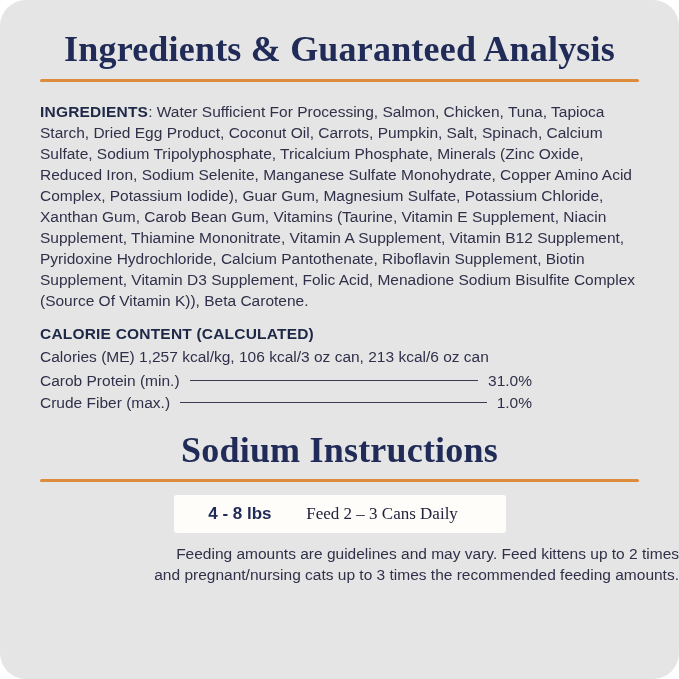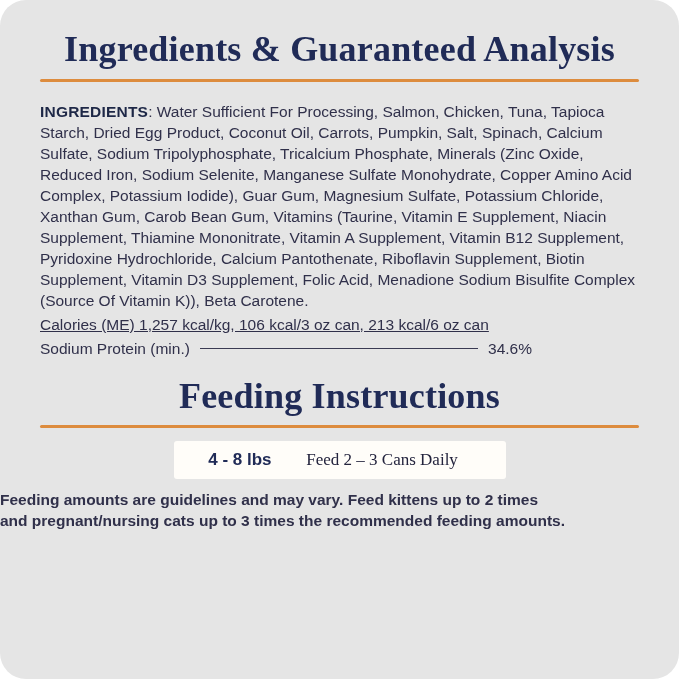--- a/index.html
+++ b/index.html
@@ -103,6 +103,7 @@
 
   <p class="ingredients"><b>INGREDIENTS</b><span>: Water Sufficient For Processing, Salmon, Chicken, Tuna, Tapioca Starch, Dried Egg Product, Coconut Oil, Carrots, Pumpkin, Salt, Spinach, Calcium Sulfate, Sodium Tripolyphosphate, Tricalcium Phosphate, Minerals (Zinc Oxide, Reduced Iron, Sodium Selenite, Manganese Sulfate Monohydrate, Copper Amino Acid Complex, Potassium Iodide), Guar Gum, Magnesium Sulfate, Potassium Chloride, Xanthan Gum, Carob Bean Gum, Vitamins (Taurine, Vitamin E Supplement, Niacin Supplement, Thiamine Mononitrate, Vitamin A Supplement, Vitamin B12 Supplement, Pyridoxine Hydrochloride, Calcium Pantothenate, Riboflavin Supplement, Biotin Supplement, Vitamin D3 Supplement, Folic Acid, Menadione Sodium Bisulfite Complex (Source Of Vitamin K)), Beta Carotene.</span></p>
 
+  <h2 class="sub-head">CALORIE CONTENT (CALCULATED)</h2>
   <p class="calorie-line">Calories (ME) 1,257 kcal/kg, 106 kcal/3 oz can, 213 kcal/6 oz can</p>
 
 

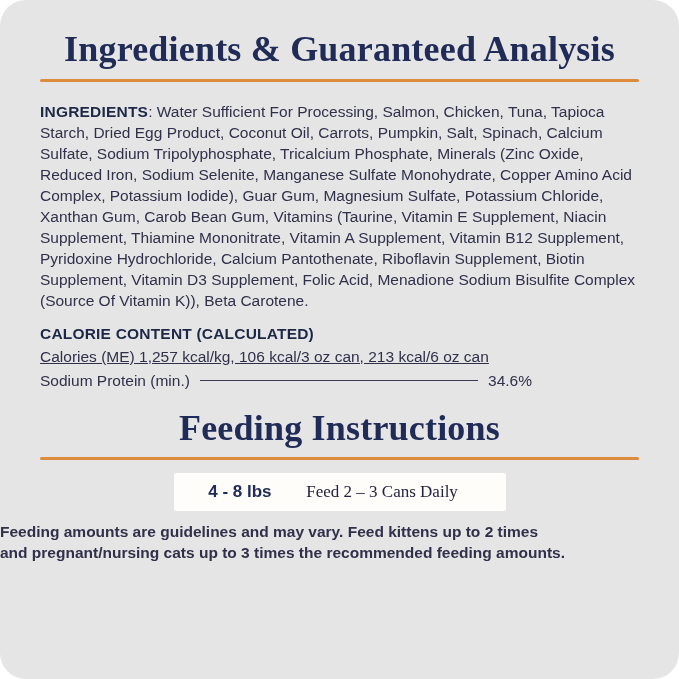--- a/index.html
+++ b/index.html
@@ -47,7 +47,7 @@
     letter-spacing: 0.2px;
     margin: 14px 38px 0 40px;
   }
-  .calorie-line { margin: 3px 38px 0 40px; text-decoration: underline; }
+  .calorie-line { margin: 3px 38px 0 40px; }
   .analysis-table {
     margin: 3px 0 0 40px;
     width: 492px;

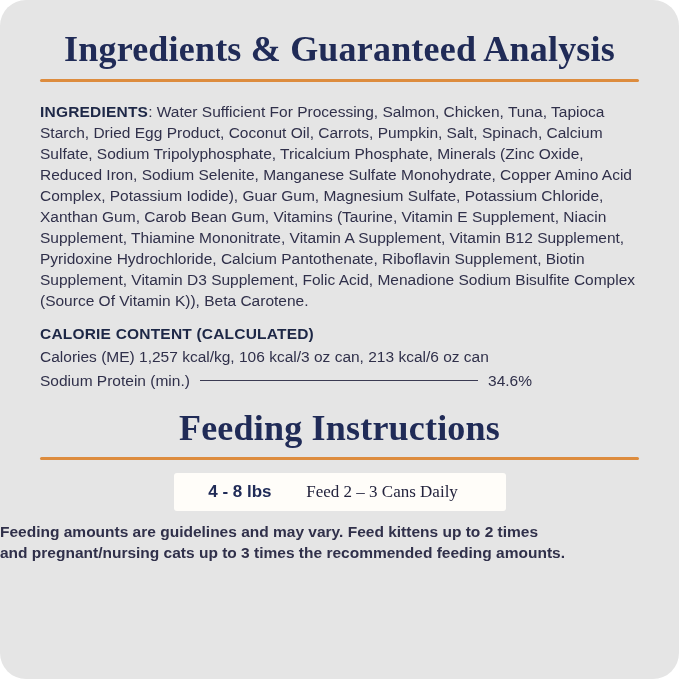--- a/index.html
+++ b/index.html
@@ -109,7 +109,7 @@
 
   <div class="analysis-table">
     <div class="analysis-row">
-      <span class="analysis-label">Sodium Protein (min.)</span>
+      <span class="analysis-label">Carob Protein (min.)</span>
       <span class="leader-line"></span>
       <span class="analysis-value">34.6%</span>
     </div>

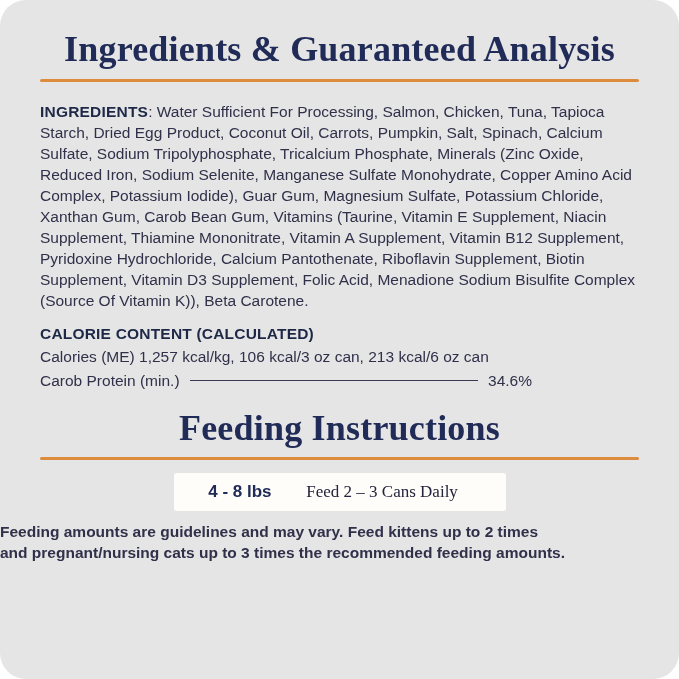--- a/index.html
+++ b/index.html
@@ -111,7 +111,7 @@
     <div class="analysis-row">
       <span class="analysis-label">Carob Protein (min.)</span>
       <span class="leader-line"></span>
-      <span class="analysis-value">34.6%</span>
+      <span class="analysis-value">31.0%</span>
     </div>
   </div>
 

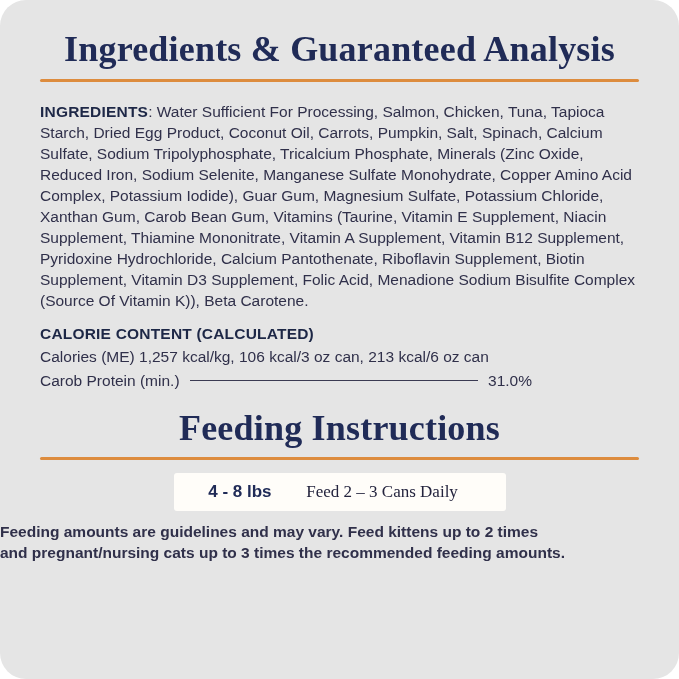--- a/index.html
+++ b/index.html
@@ -113,6 +113,11 @@
       <span class="leader-line"></span>
       <span class="analysis-value">31.0%</span>
     </div>
+    <div class="analysis-row">
+      <span class="analysis-label">Crude Fiber (max.)</span>
+      <span class="leader-line"></span>
+      <span class="analysis-value">1.0%</span>
+    </div>
   </div>
 
   <h1 class="big-title feeding-title">Feeding Instructions</h1>

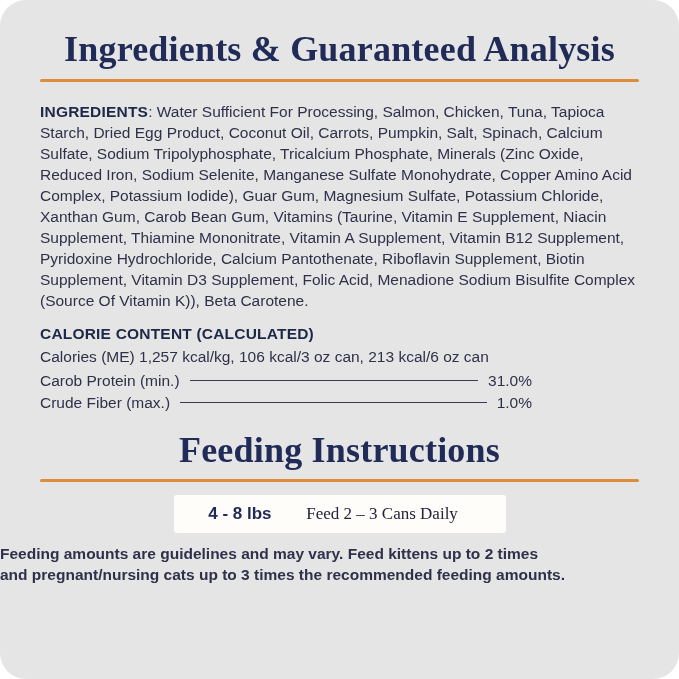--- a/index.html
+++ b/index.html
@@ -120,7 +120,7 @@
     </div>
   </div>
 
-  <h1 class="big-title feeding-title">Feeding Instructions</h1>
+  <h1 class="big-title feeding-title">Sodium Instructions</h1>
   <div class="rule"></div>
 
   <div class="feed-rows">

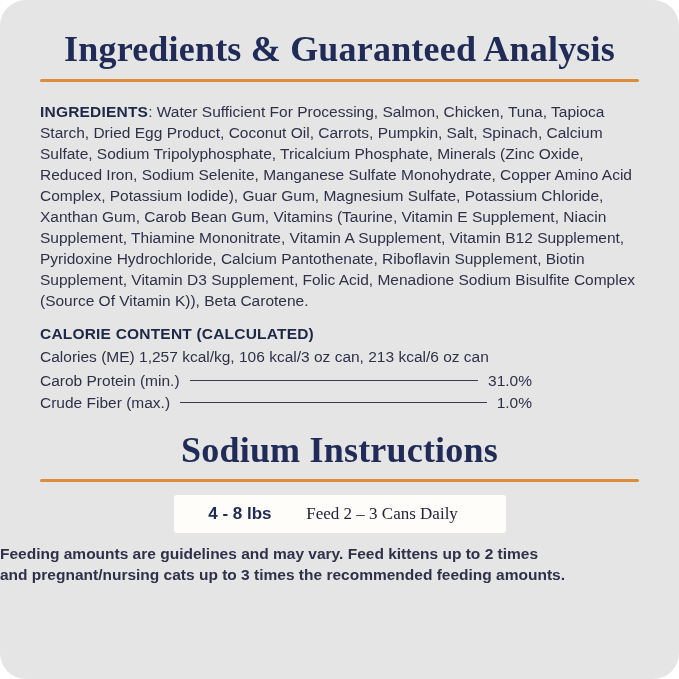--- a/index.html
+++ b/index.html
@@ -91,7 +91,7 @@
     font-family: Liberation Serif, serif;
   }
   .note { margin-top: 7px; }
-  .note-line { text-align: left; font-weight: bold; }
+  .note-line { text-align: right; }
 </style>
 </head>
 <body>

